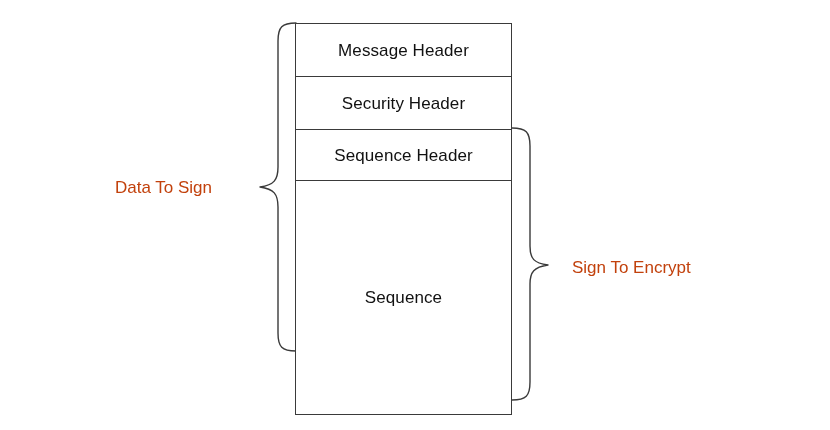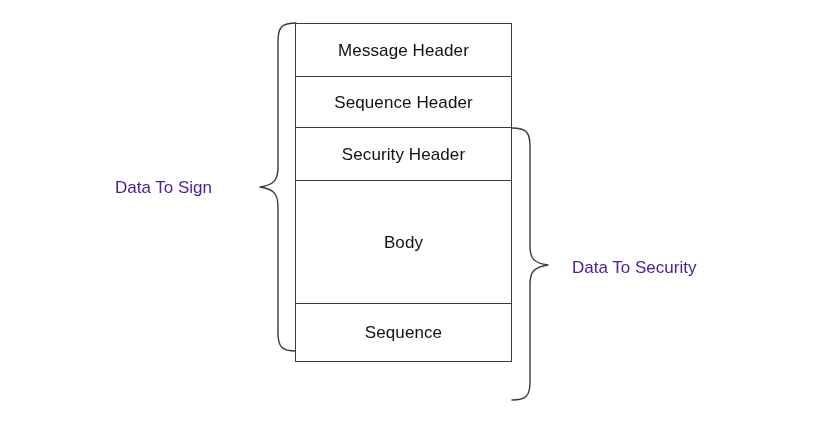--- a/index.html
+++ b/index.html
@@ -26,7 +26,7 @@
     left: 295px;
     top: 23px;
     width: 217px;
-    height: 339px;
+    height: 392px;
     box-sizing: border-box;
     border: 1px solid #3a3a3a;
     display: flex;

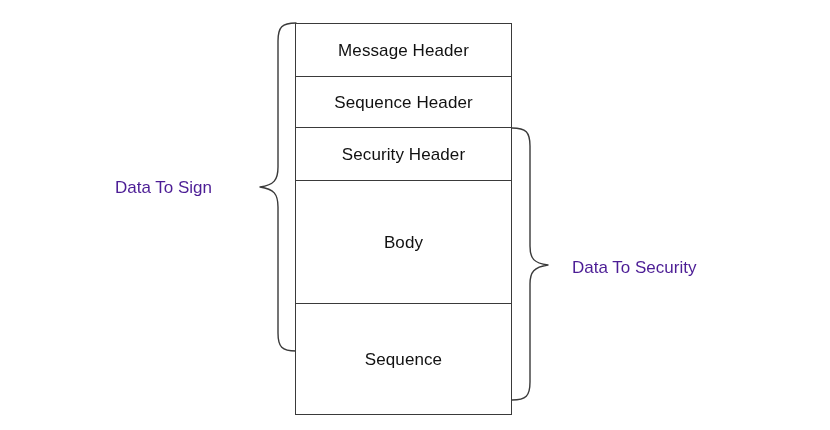--- a/index.html
+++ b/index.html
@@ -113,8 +113,8 @@
 
   <div class="stack">
     <div class="field h-message">Message Header</div>
+    <div class="field h-security">Security Header</div>
     <div class="field h-sequence">Sequence Header</div>
-    <div class="field h-security">Security Header</div>
     <div class="field h-body">Body</div>
     <div class="field h-signature">Sequence</div>
   </div>

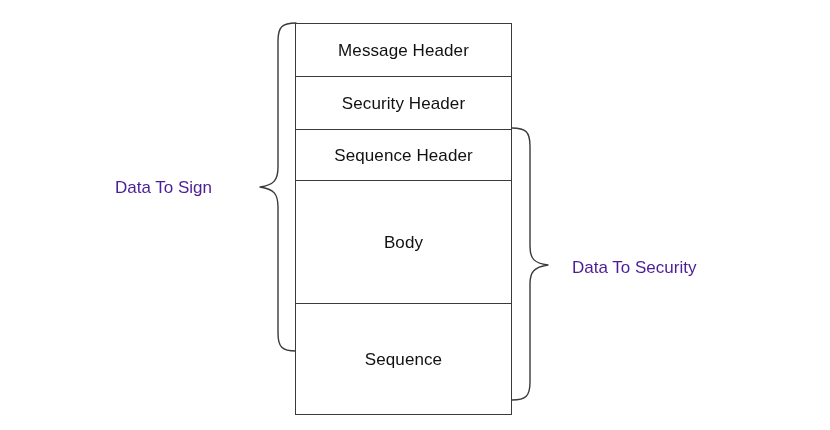--- a/index.html
+++ b/index.html
@@ -72,7 +72,7 @@
   
   .side-label {
     position: absolute;
-    color: #4c1d95;
+    color: #c2410c;
     font-size: 17px;
     line-height: 1;
     white-space: nowrap;

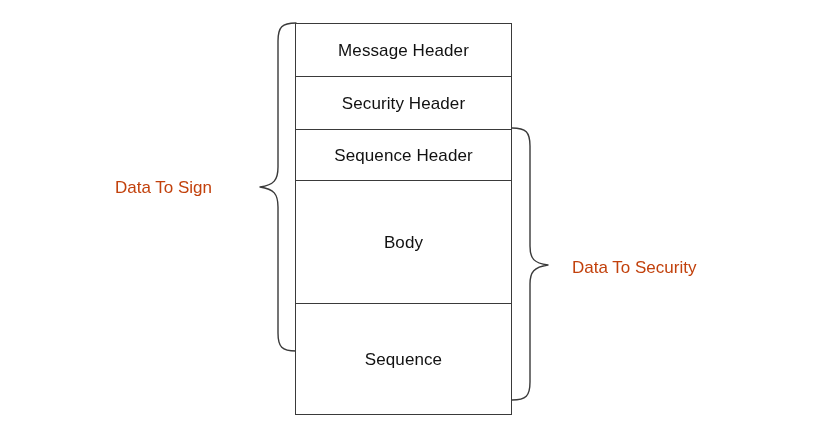--- a/index.html
+++ b/index.html
@@ -115,7 +115,6 @@
     <div class="field h-message">Message Header</div>
     <div class="field h-security">Security Header</div>
     <div class="field h-sequence">Sequence Header</div>
-    <div class="field h-body">Body</div>
     <div class="field h-signature">Sequence</div>
   </div>
 

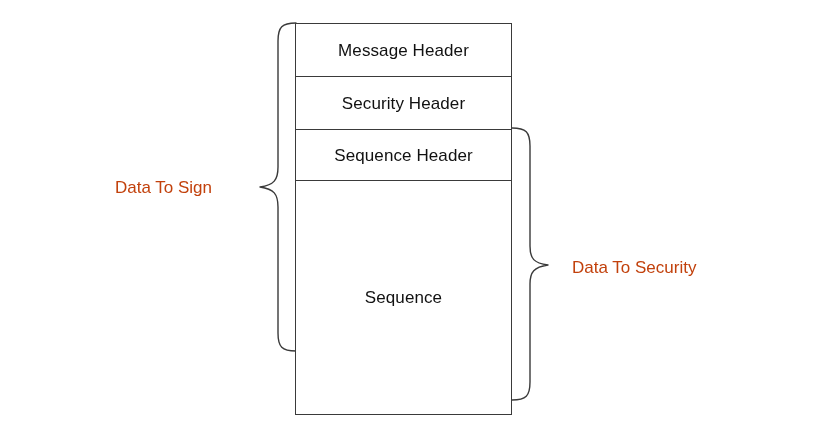--- a/index.html
+++ b/index.html
@@ -119,7 +119,7 @@
   </div>
 
   <div id="label-data-to-sign" class="side-label">Data To Sign</div>
-  <div id="label-data-to-encrypt" class="side-label">Data To Security</div>
+  <div id="label-data-to-encrypt" class="side-label">Sign To Encrypt</div>
 
 </div>
 

